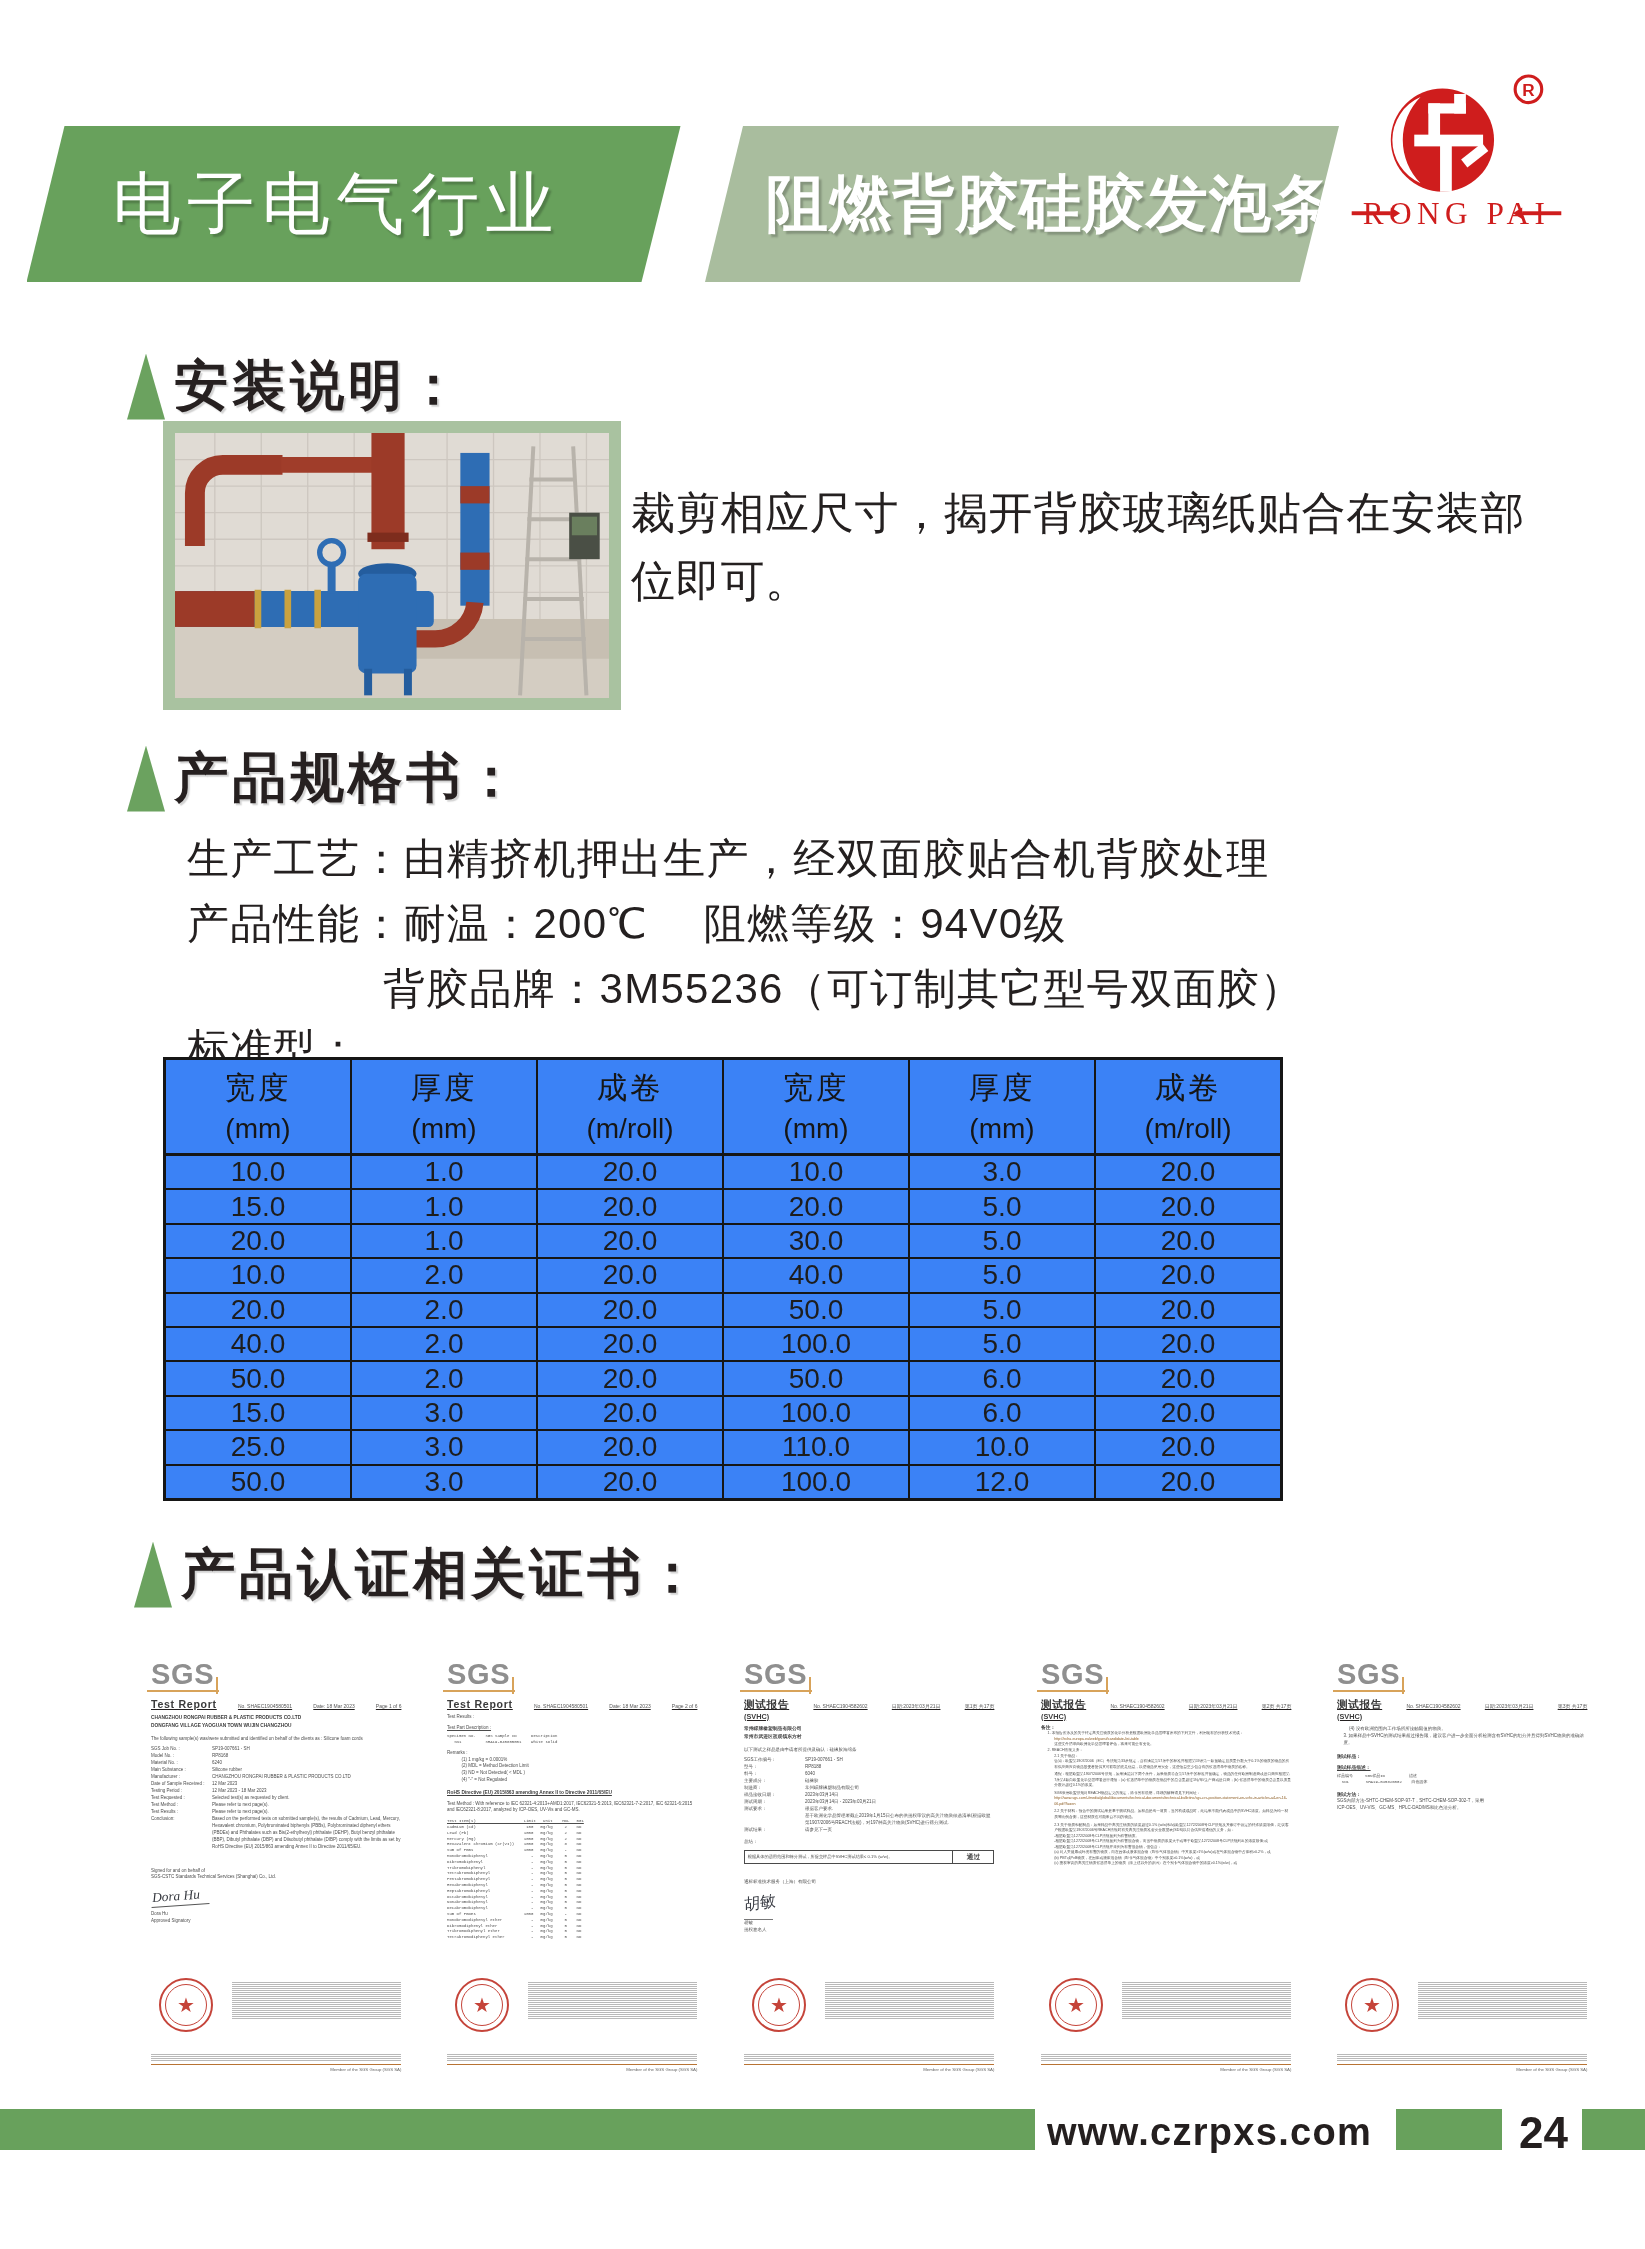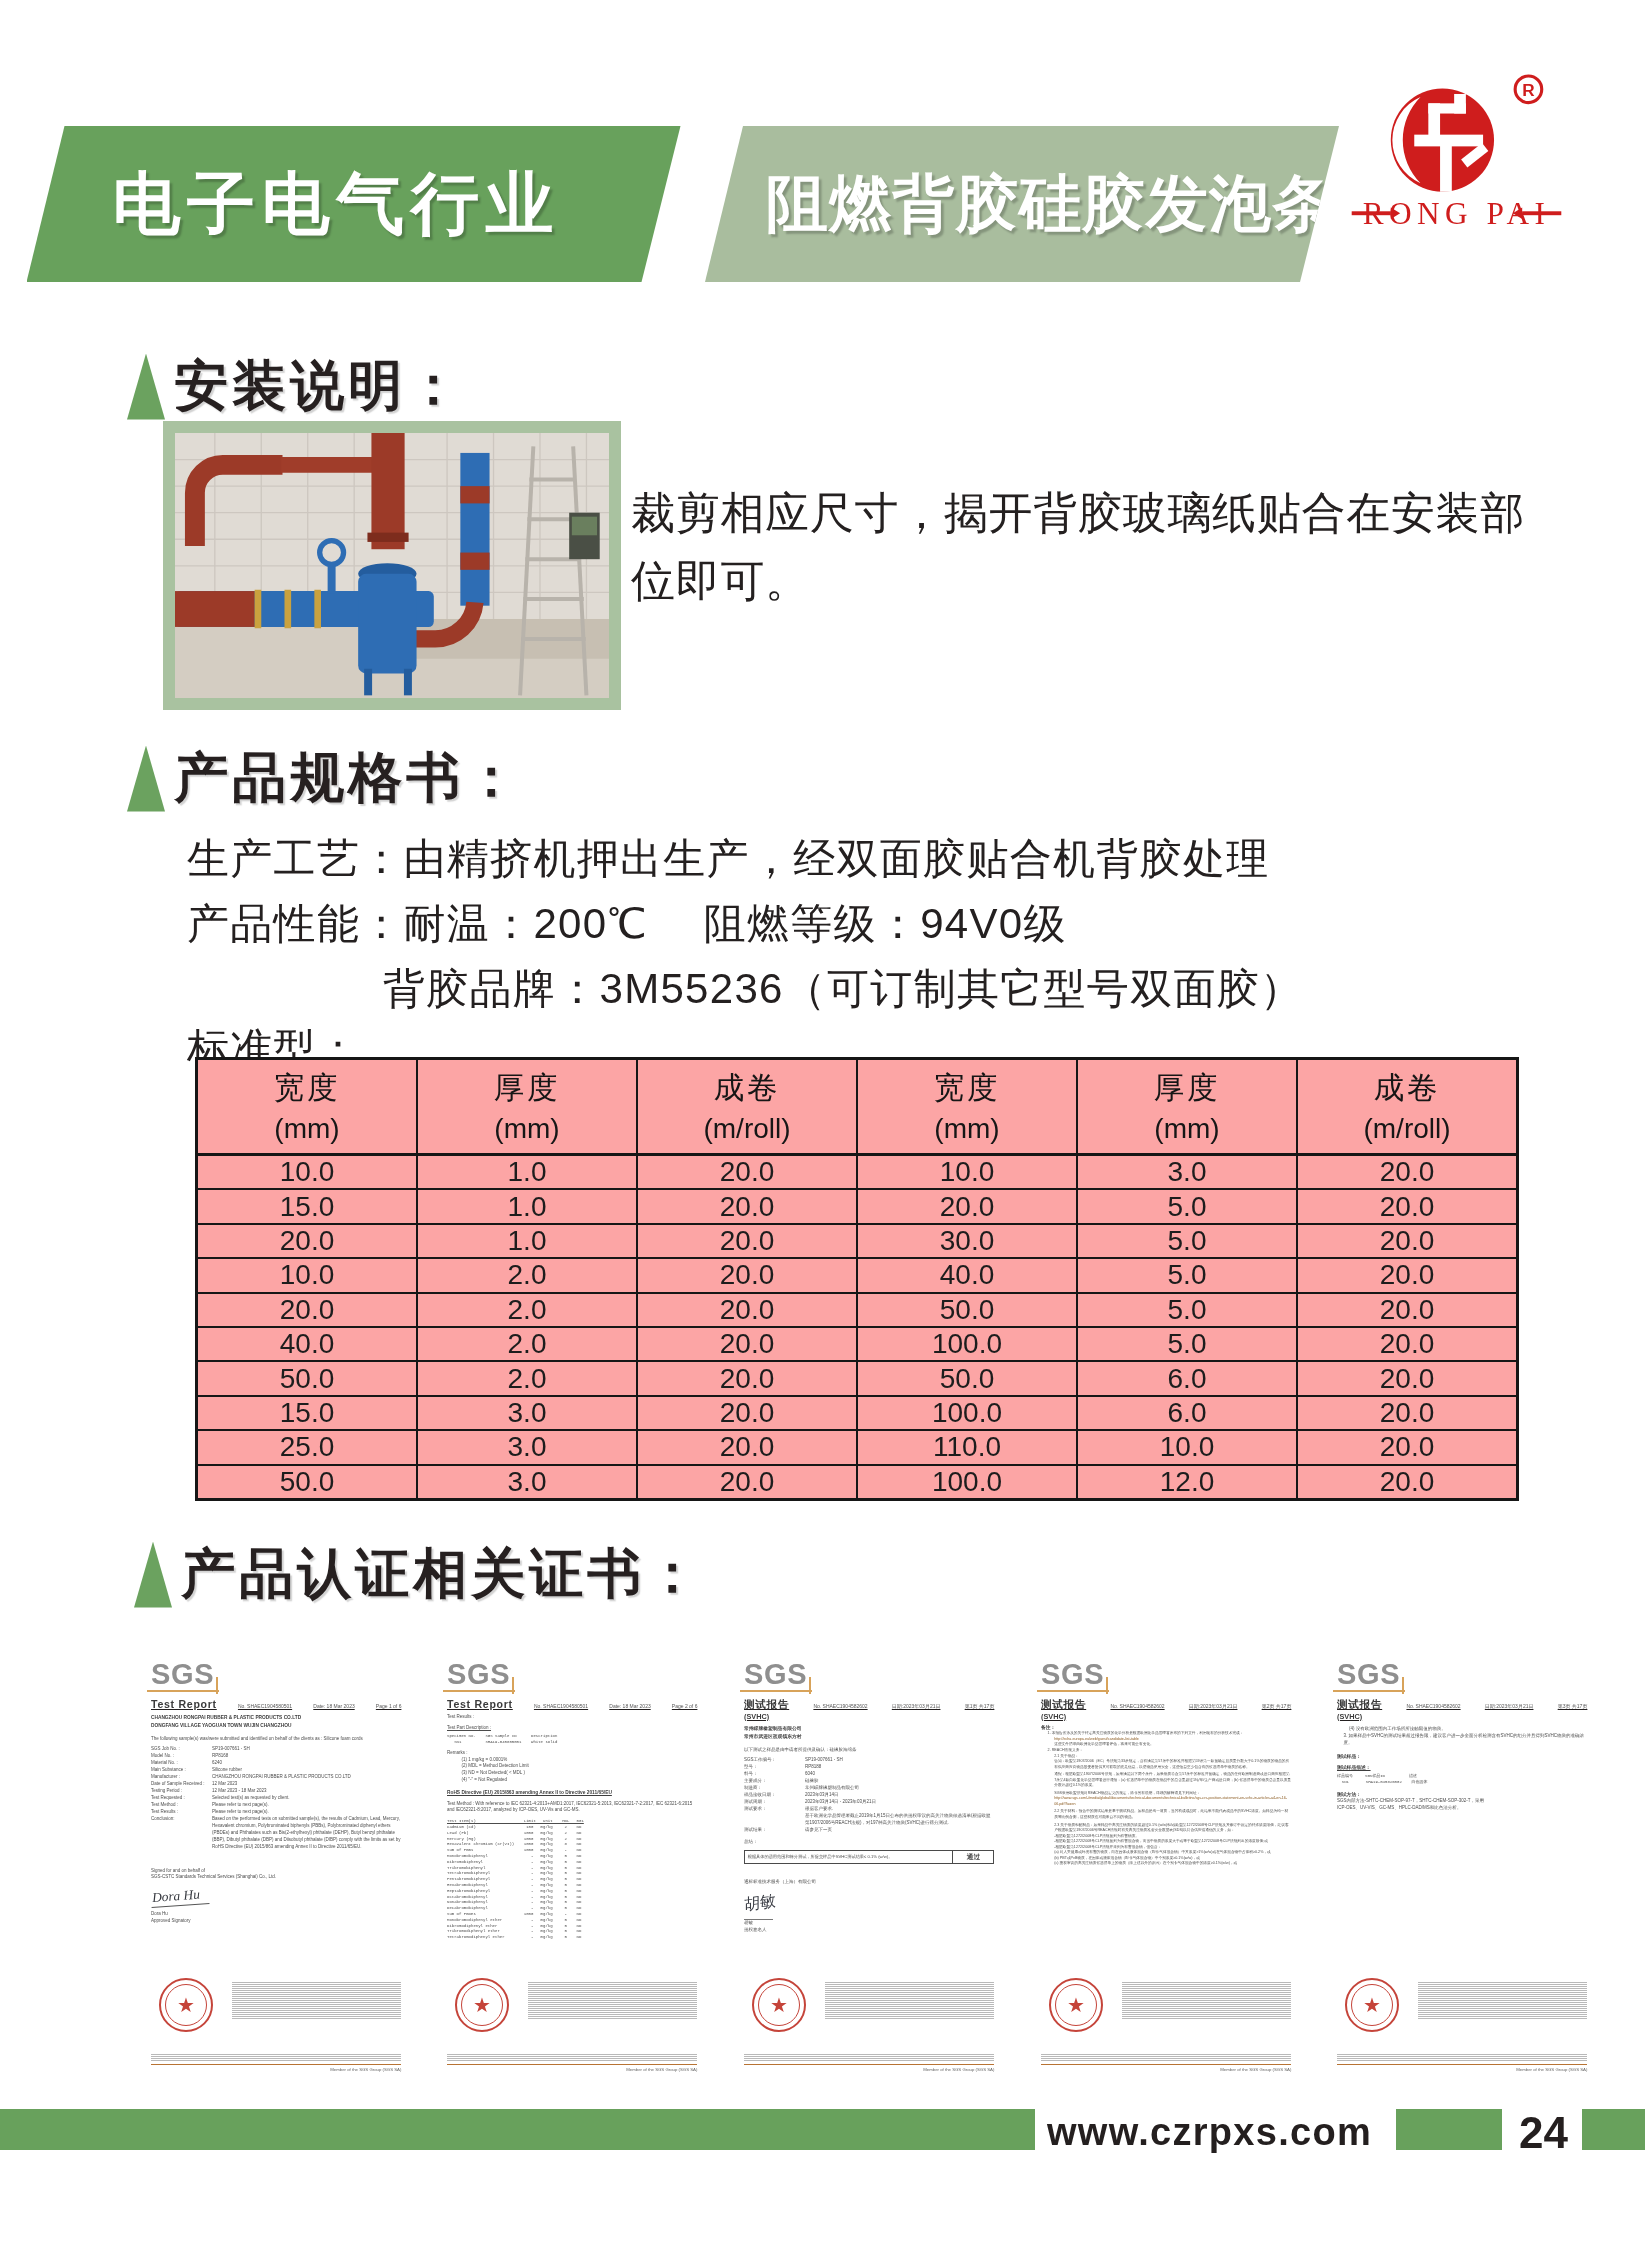--- a/index.html
+++ b/index.html
@@ -9,7 +9,7 @@
   .banner{position:absolute;top:126px;height:156px;display:flex;align-items:center;}
   .banner-left{left:26.5px;width:654px;background:#68a15c;-webkit-clip-path:polygon(38px 0,654px 0,615px 156px,0 156px);clip-path:polygon(38px 0,654px 0,615px 156px,0 156px);}
   .banner-right{left:705px;width:634px;background:#a9bd9e;-webkit-clip-path:polygon(38px 0,634px 0,595px 156px,0 156px);clip-path:polygon(38px 0,634px 0,595px 156px,0 156px);}
-  .banner-left .bt{margin-left:86px;font-size:68px;font-weight:bold;color:#fff;letter-spacing:6.6px;text-shadow:2.7px 2.7px 2px rgba(0,0,0,.22);}
+  .banner-left .bt{margin-left:86px;font-size:68px;font-weight:normal;color:#fff;letter-spacing:6.6px;text-shadow:2.7px 2.7px 2px rgba(0,0,0,.22);}
   .banner-right .bt{margin-left:61px;font-size:62px;font-weight:bold;color:#fff;letter-spacing:1.3px;text-shadow:2.7px 2.7px 2px rgba(0,0,0,.22);}
   .logo-wrap{left:1347px;top:58px;width:219px;height:219px;}
   

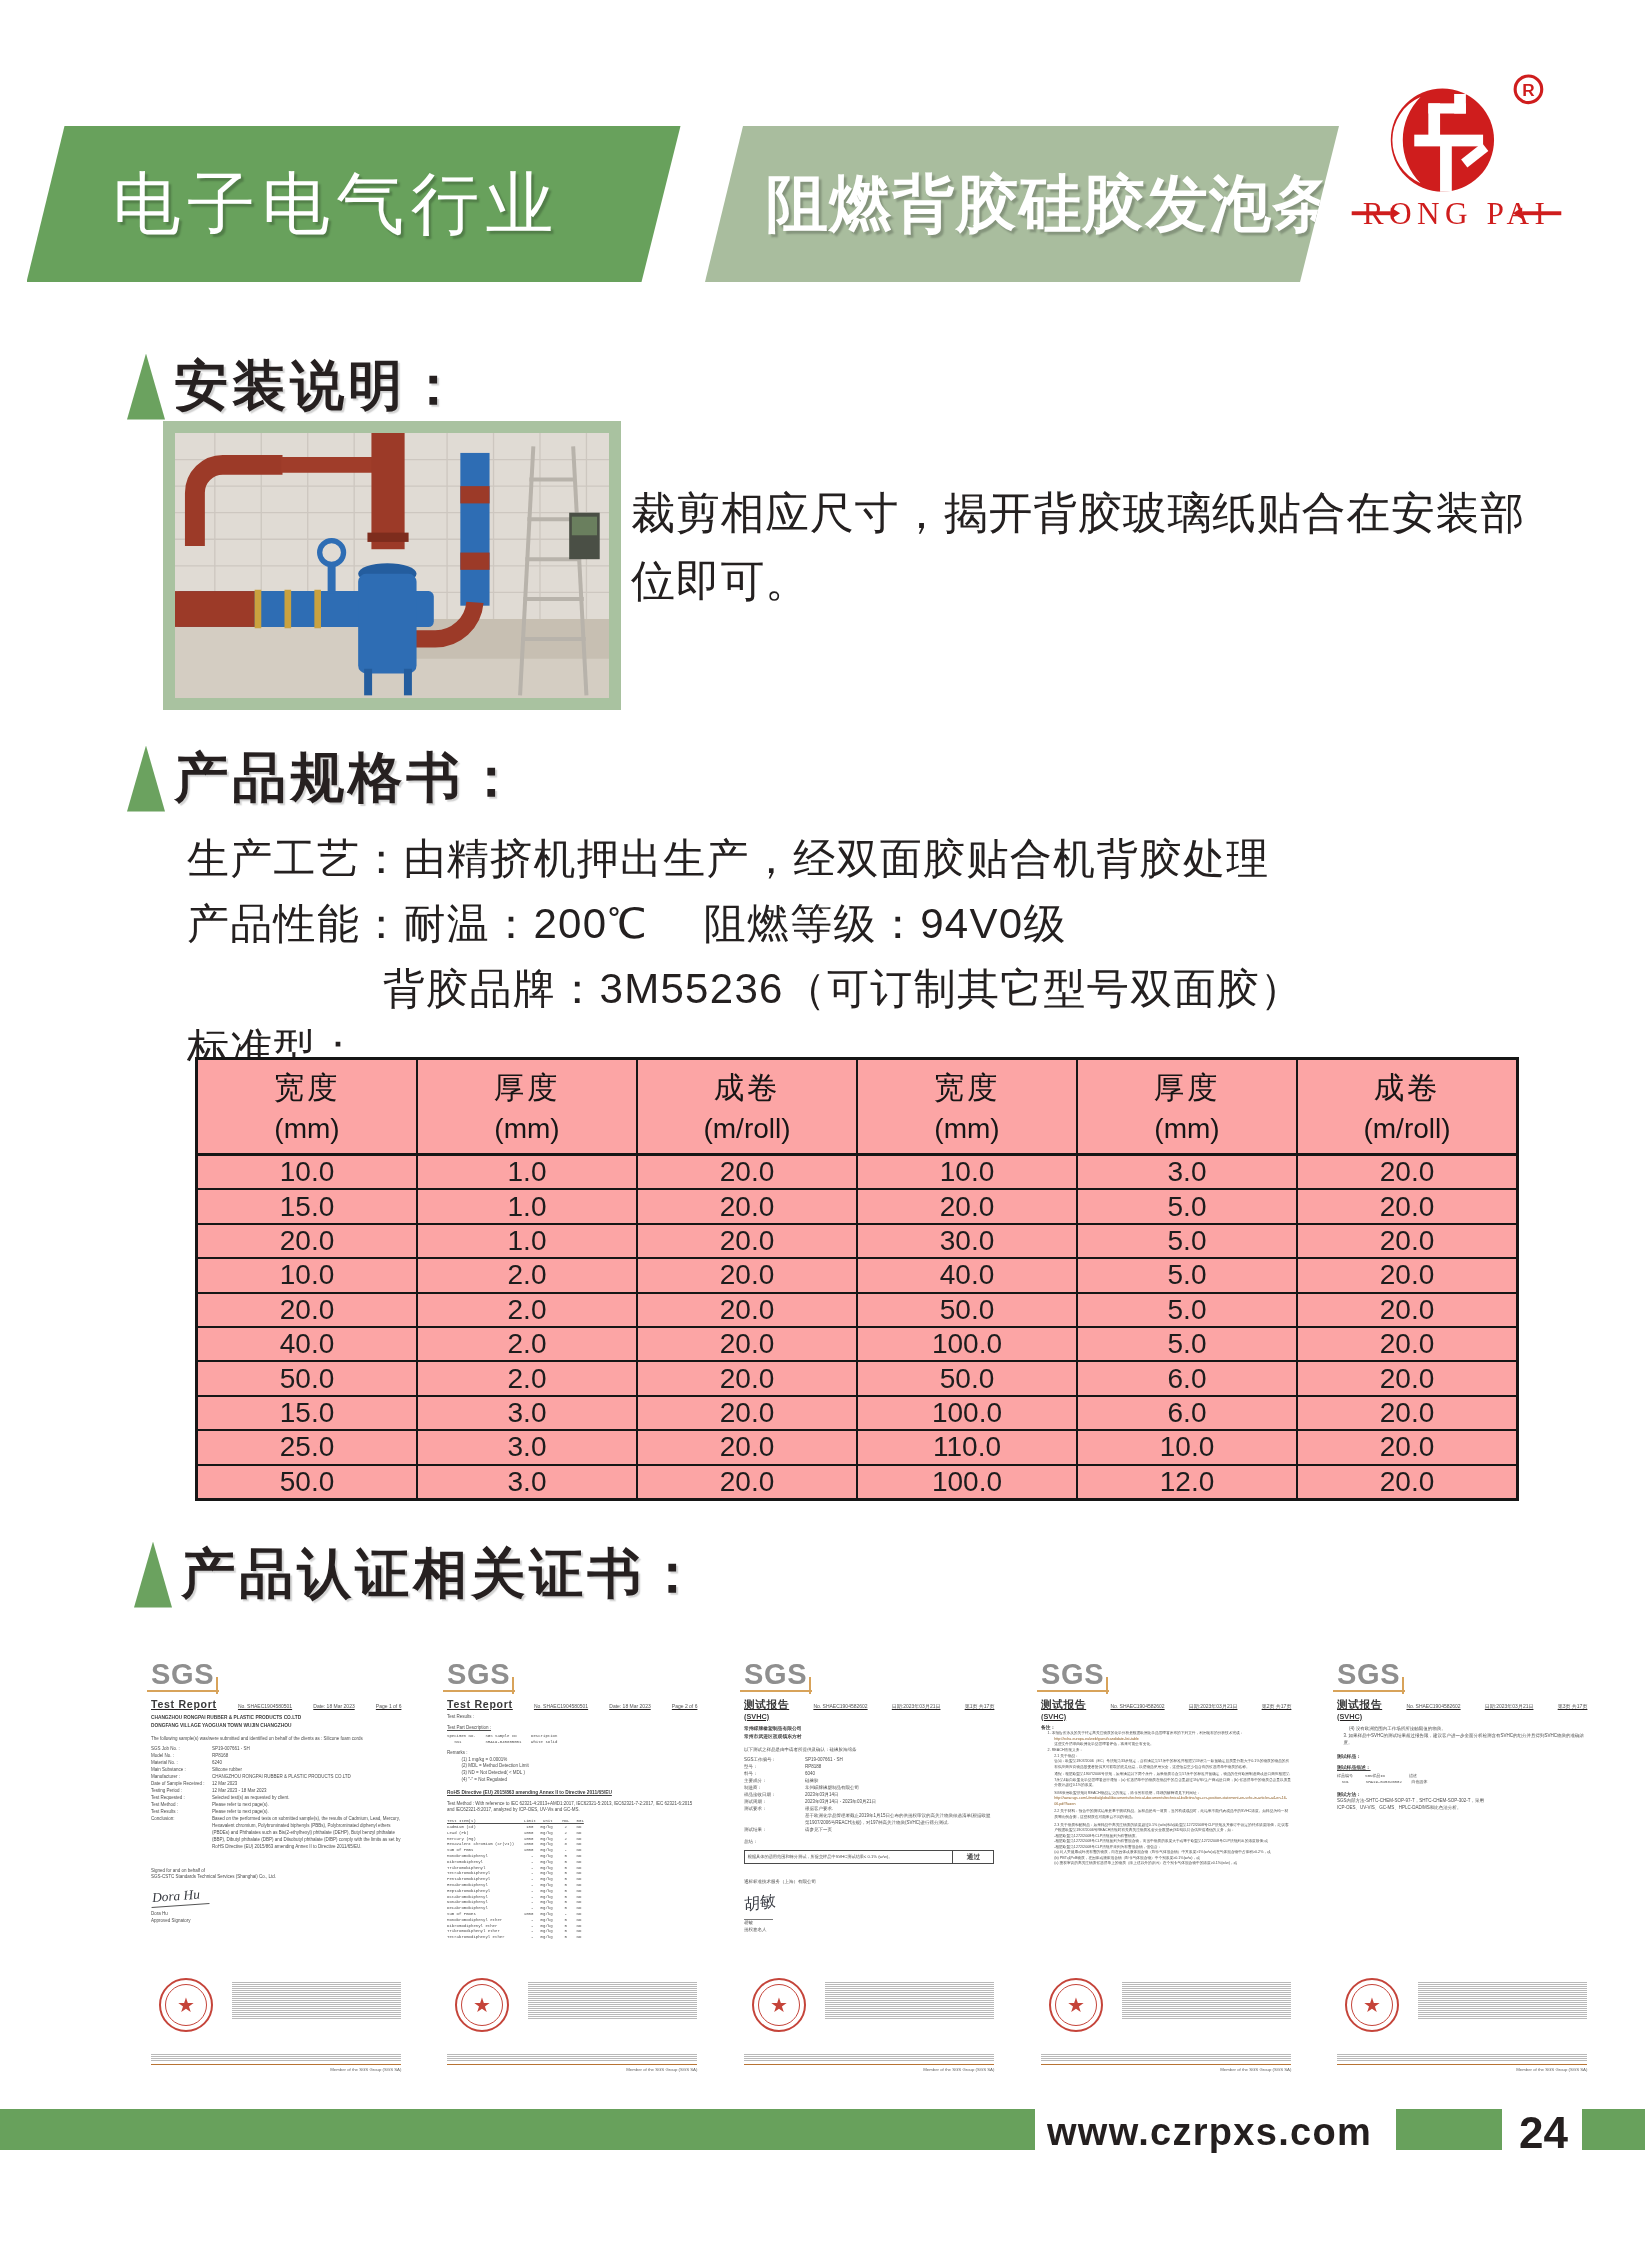--- a/index.html
+++ b/index.html
@@ -24,7 +24,7 @@
   
   .spec-line{position:absolute;left:187px;font-size:42px;color:#242020;letter-spacing:1.3px;white-space:nowrap;}
   
-  .spec-table{position:absolute;left:163px;top:1057px;width:1324px;height:444px;border:3.3px solid #161616;box-sizing:border-box;display:flex;flex-direction:column;background:#fca5a5;margin-left:32px;}
+  .spec-table{position:absolute;left:163px;top:1057px;width:1120px;height:444px;border:3.3px solid #161616;box-sizing:border-box;display:flex;flex-direction:column;background:#3b82f6;}
   .t-head{display:flex;height:93px;border-bottom:3.3px solid #161616;flex:none;}
   .t-row{display:flex;flex:1;border-bottom:2.7px solid #161616;}
   .t-row:last-child{border-bottom:none;}

